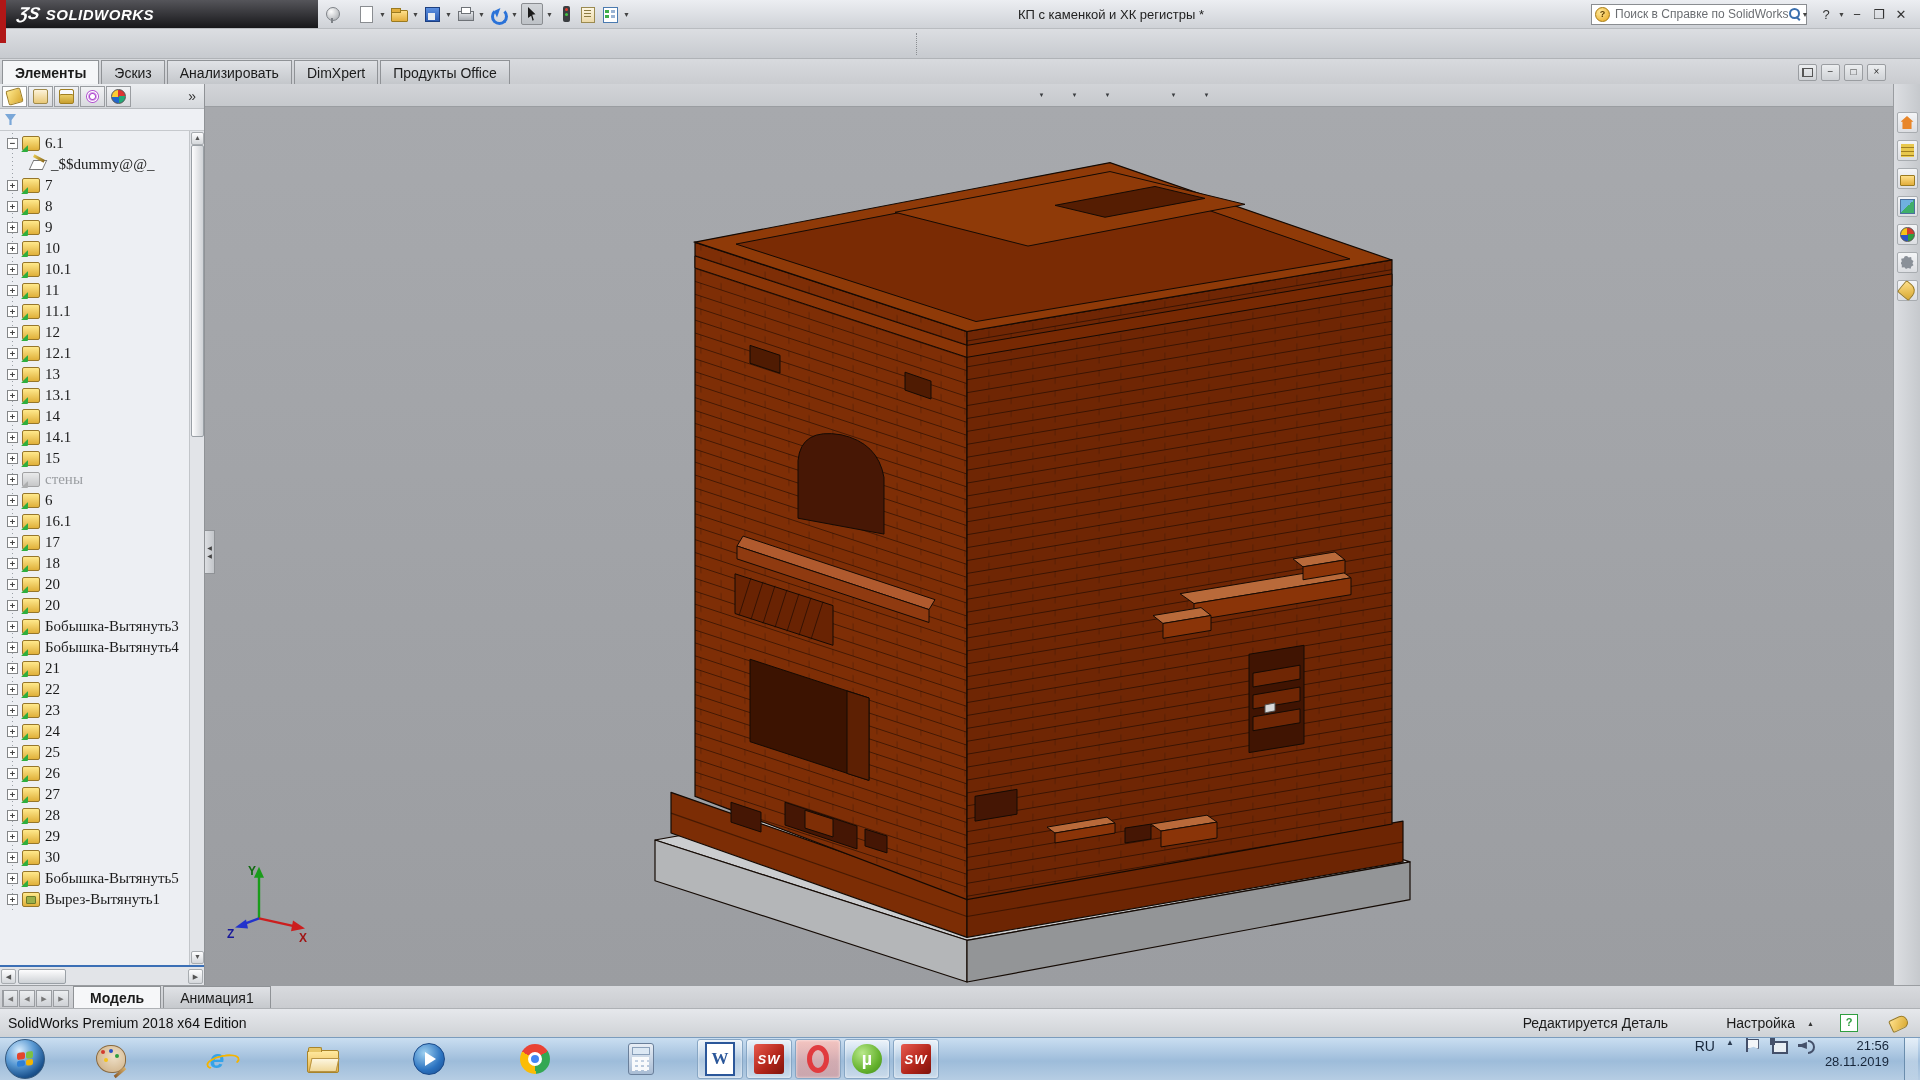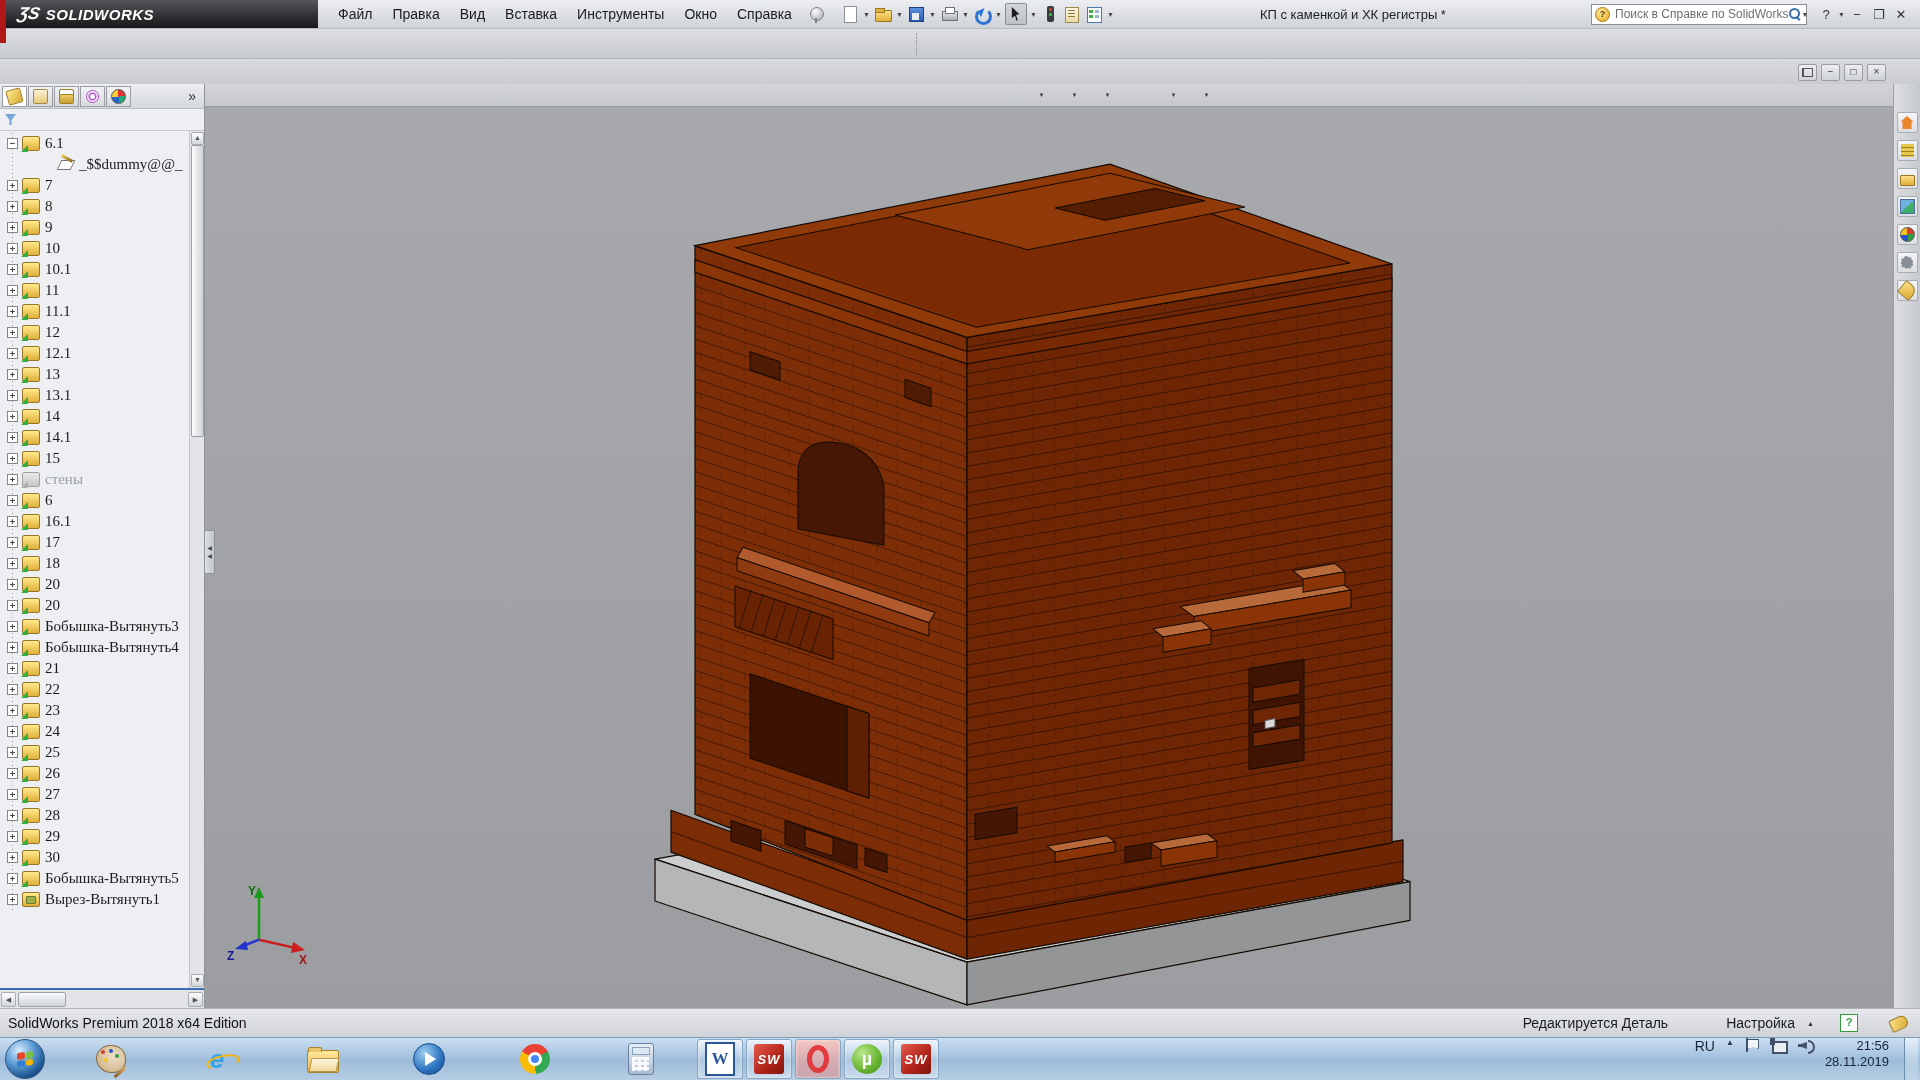--- a/index.html
+++ b/index.html
@@ -204,15 +204,6 @@
       <span class="logo-glyph">ƷS</span>
       <span class="logo-text">SOLIDWORKS</span>
     </div>
-    <div id="menubar">
-        <span class="mitem">Файл</span>
-        <span class="mitem">Правка</span>
-        <span class="mitem">Вид</span>
-        <span class="mitem">Вставка</span>
-        <span class="mitem">Инструменты</span>
-        <span class="mitem">Окно</span>
-        <span class="mitem">Справка</span>
-      </div>
     <span class="pin-icon"></span>
     <div id="stdbar">
       <span class="std std-new"></span>

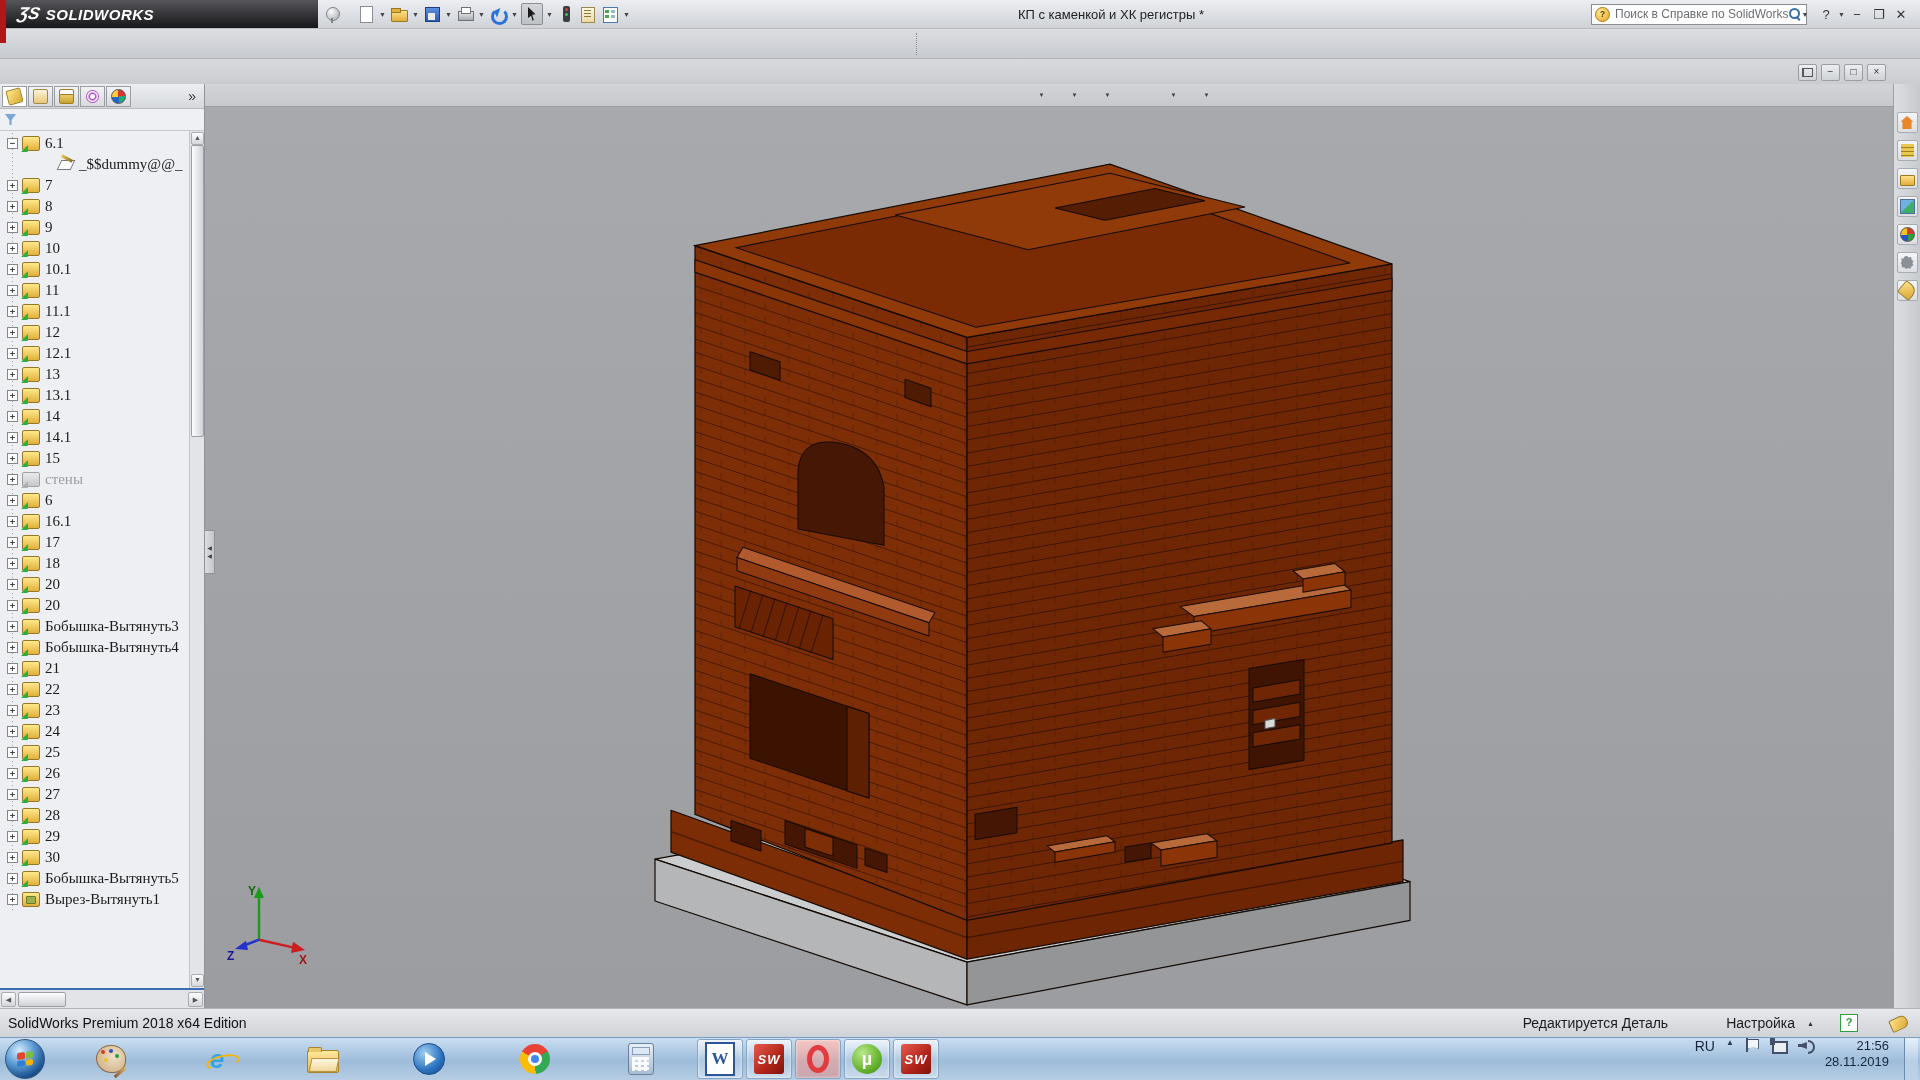--- a/index.html
+++ b/index.html
@@ -357,6 +357,13 @@
   </div>
 
   <div id="tabrow">
+    <div style="display:flex;align-items:flex-end;">
+        <span class="rtab active">Элементы</span>
+        <span class="rtab">Эскиз</span>
+        <span class="rtab">Анализировать</span>
+        <span class="rtab">DimXpert</span>
+        <span class="rtab">Продукты Office</span>
+      </div>
     <div id="ribbon-ctls">
       <span class="rc grid"></span>
       <span class="rc">−</span>

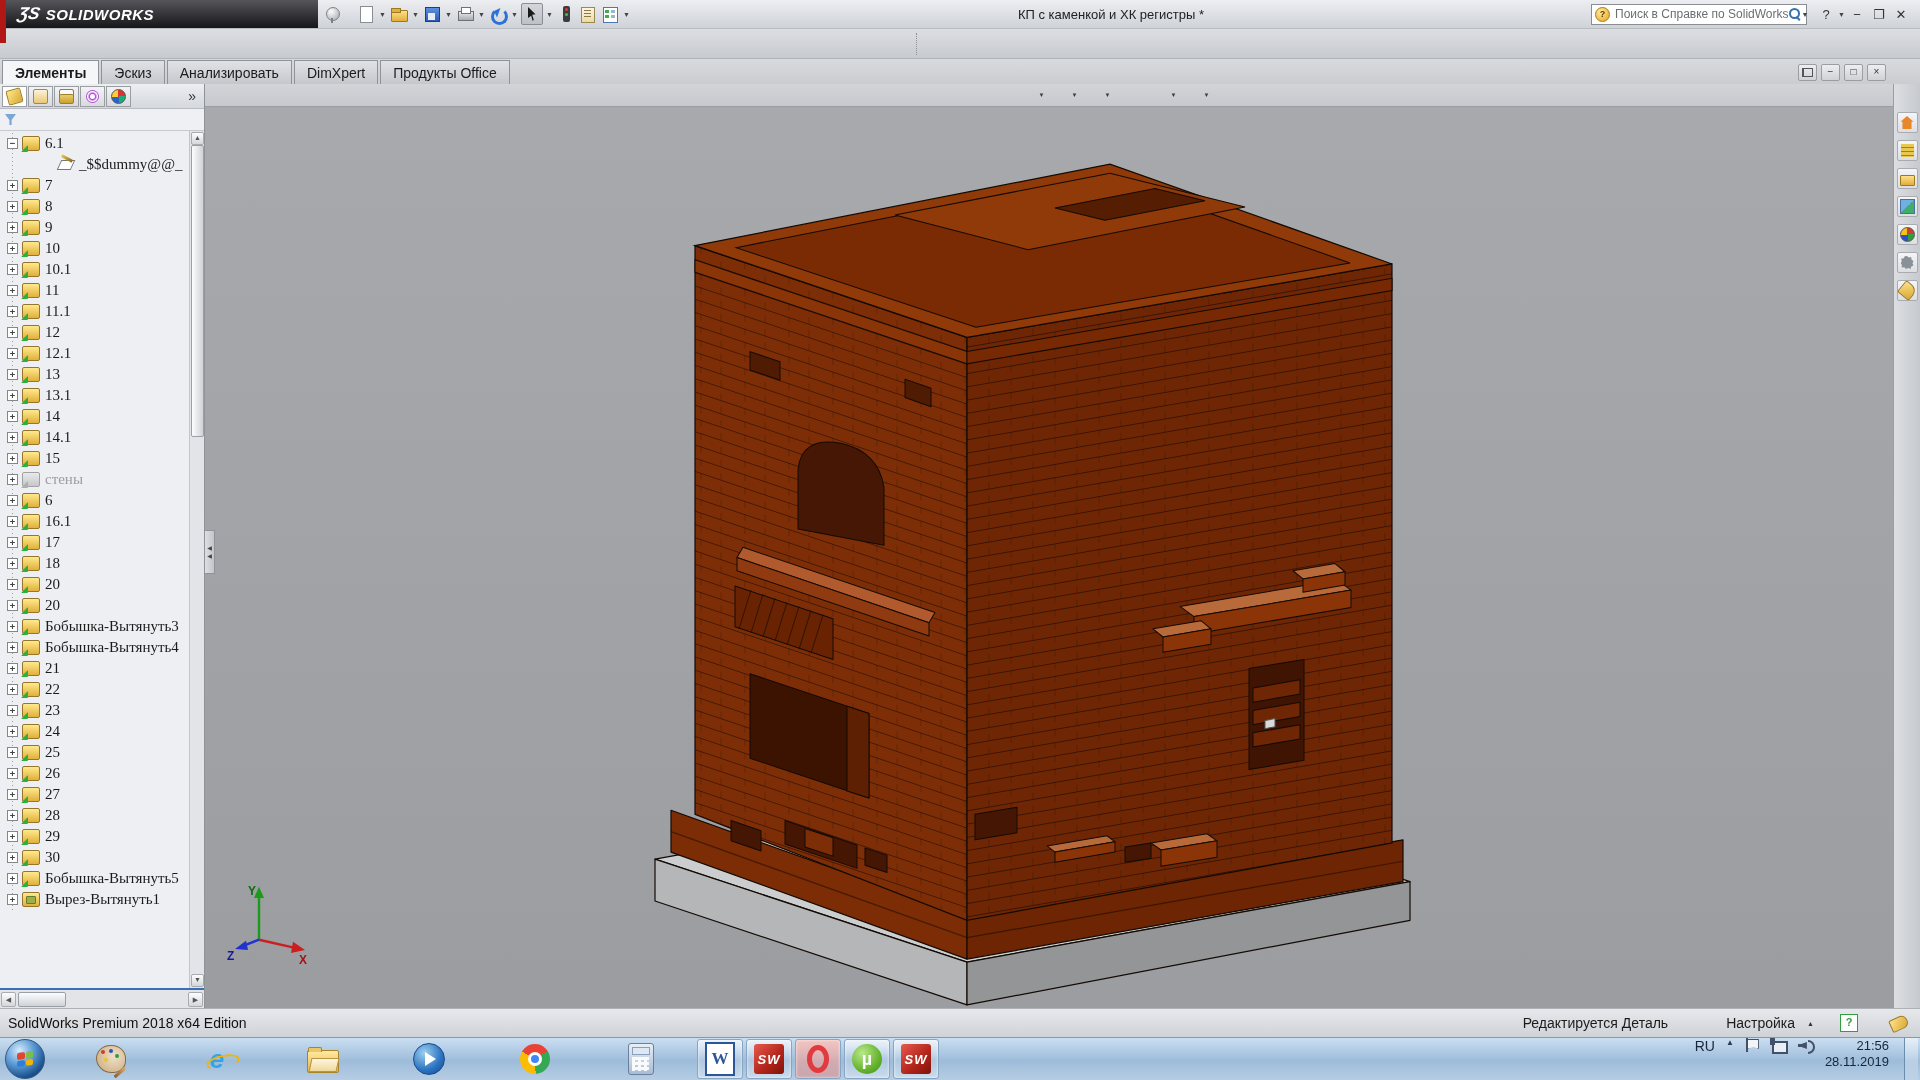--- a/index.html
+++ b/index.html
@@ -83,7 +83,7 @@
   #treewrap{flex:1;position:relative;overflow:hidden;font-family:"Liberation Serif",serif;font-size:15px;}
   #tree{position:absolute;left:0;top:2px;right:14px;background-image:repeating-linear-gradient(to bottom,#9aa0a6 0 1px,transparent 1px 4px);background-size:1px 100%;background-position:12px 0;background-repeat:no-repeat;}
   .trow{height:21px;display:flex;align-items:center;padding-left:7px;white-space:nowrap;}
-  .trow.child{padding-left:43px;}
+  .trow.child{padding-left:15px;}
   .tg{width:11px;height:11px;border:1px solid #848688;background:#fff;font:bold 9px/9px "DejaVu Sans Mono",monospace;text-align:center;color:#444;flex:none;box-sizing:border-box;}
   .tg.plus::before{content:"+";}
   .tg.minus::before{content:"−";}

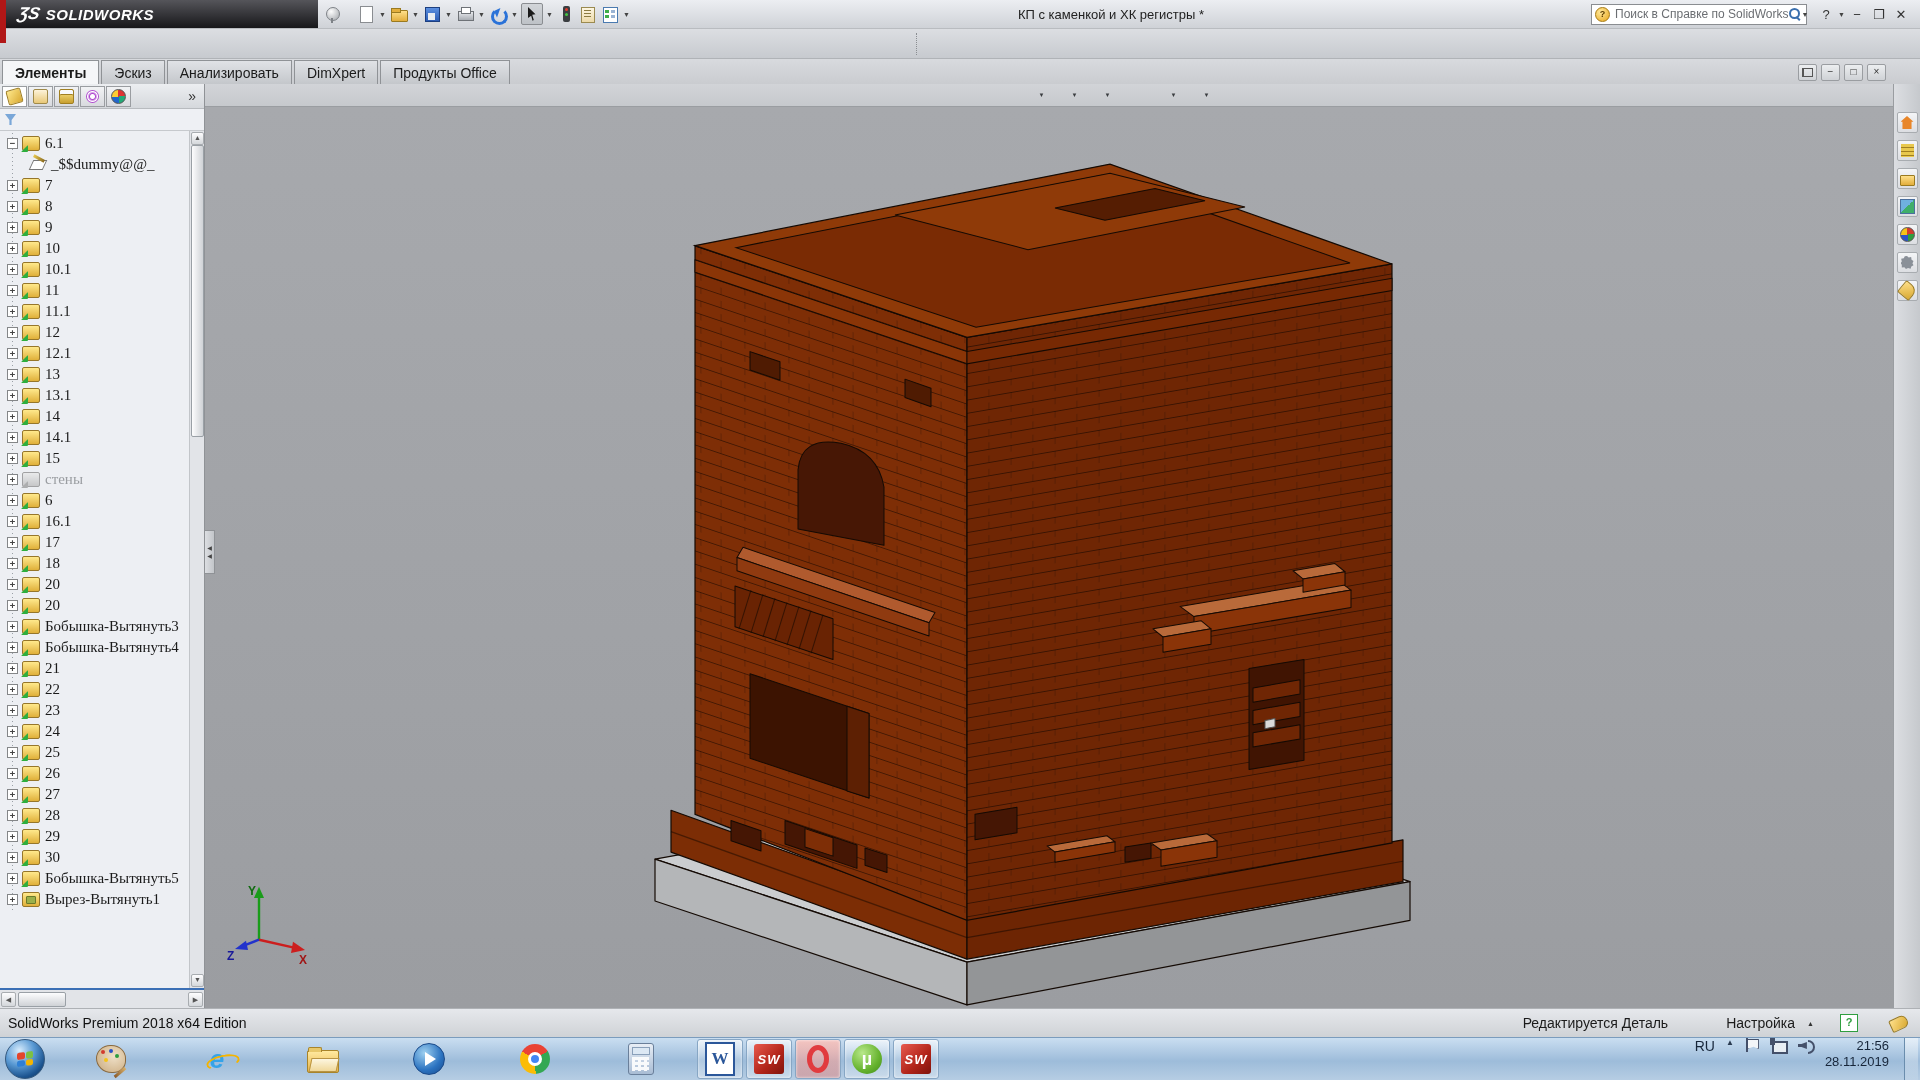--- a/index.html
+++ b/index.html
@@ -772,6 +772,18 @@
     </div>
   </div>
 
+  <div id="doctabs">
+    <div id="tabnav">
+        <span class="tnav">◀</span>
+        <span class="tnav">◀</span>
+        <span class="tnav">▶</span>
+        <span class="tnav">▶</span>
+      </div>
+    <div style="display:flex;align-items:flex-end;">
+        <span class="dtab active">Модель</span>
+        <span class="dtab">Анимация1</span>
+      </div>
+  </div>
 
   <div id="statusbar">
     <span id="sb-edition">SolidWorks Premium 2018 x64 Edition</span>

